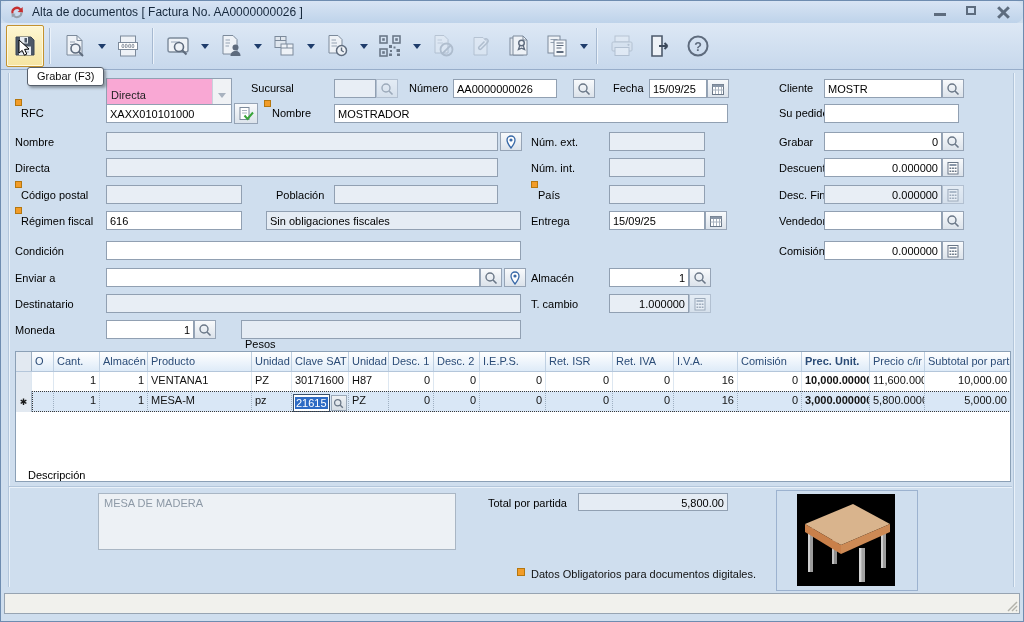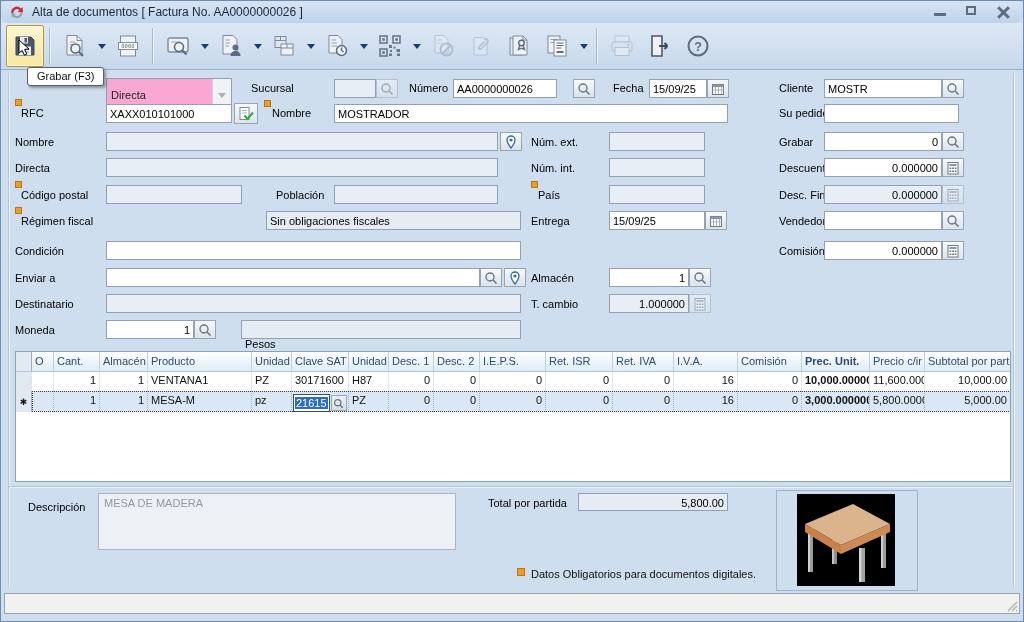--- a/index.html
+++ b/index.html
@@ -415,6 +415,7 @@
 
   <span class="req" style="left:14px;top:206px"></span>
   <span class="lbl" style="left:20px;top:214px">Régimen fiscal</span>
+  <input class="fld" style="left: 105px; top: 210px; width: 136px;" value="616">
   <div class="fld ro" style="left:265px;top:210px;width:255px;padding-top:3px">Sin obligaciones fiscales</div>
   <span class="lbl" style="left:530px;top:214px">Entrega</span>
   <input class="fld" style="left: 608px; top: 210px; width: 96px;" value="15/09/25">

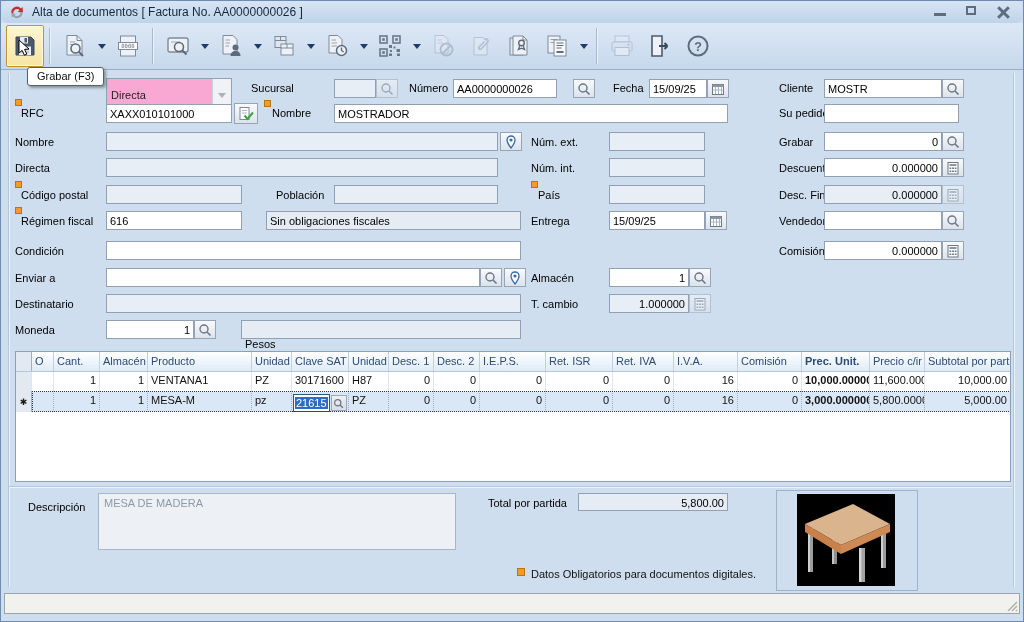--- a/index.html
+++ b/index.html
@@ -586,7 +586,7 @@
     </div>
   </div>
 
-  <span class="lbl" style="left:27px;top:500px">Descripción</span>
+  <span class="lbl" style="left:27px;top:468px">Descripción</span>
   <div class="descbox">MESA DE MADERA</div>
   <span class="lbl" style="left:487px;top:496px">Total por partida</span>
   <div class="fld ro num totalfld" style="padding-top:3px">5,800.00</div>

